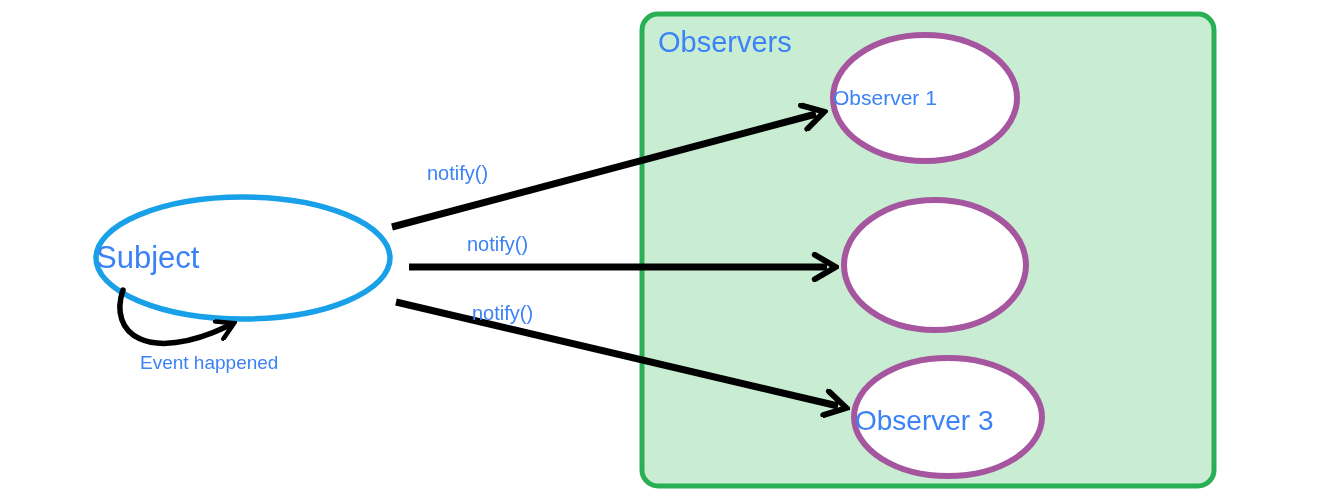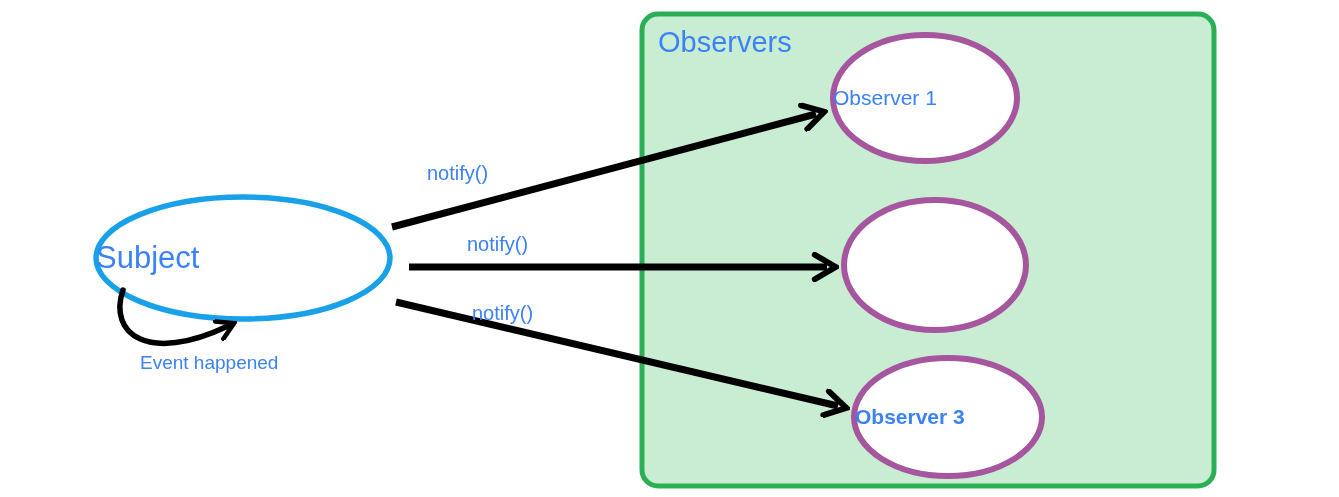--- a/index.html
+++ b/index.html
@@ -34,7 +34,7 @@
   .observers-title { left: 658px; top: 26px;  font-size: 29px; }
   .observer1-label { left: 833px; top: 86px;  width: 184px; font-size: 21px; }
   .observer2-label { left: 844px; top: 253px; width: 182px; font-size: 21px; }
-  .observer3-label { left: 855px; top: 405px; width: 186px; font-size: 21px; font-weight: bold; }
+  .observer3-label { left: 855px; top: 405px; width: 186px; font-size: 28px; }
   .notify1-label   { left: 427px; top: 162px; width: 120px; font-size: 20px; }
   .notify2-label   { left: 467px; top: 233px; width: 120px; font-size: 20px; }
   .notify3-label   { left: 472px; top: 302px; width: 120px; font-size: 20px; }

